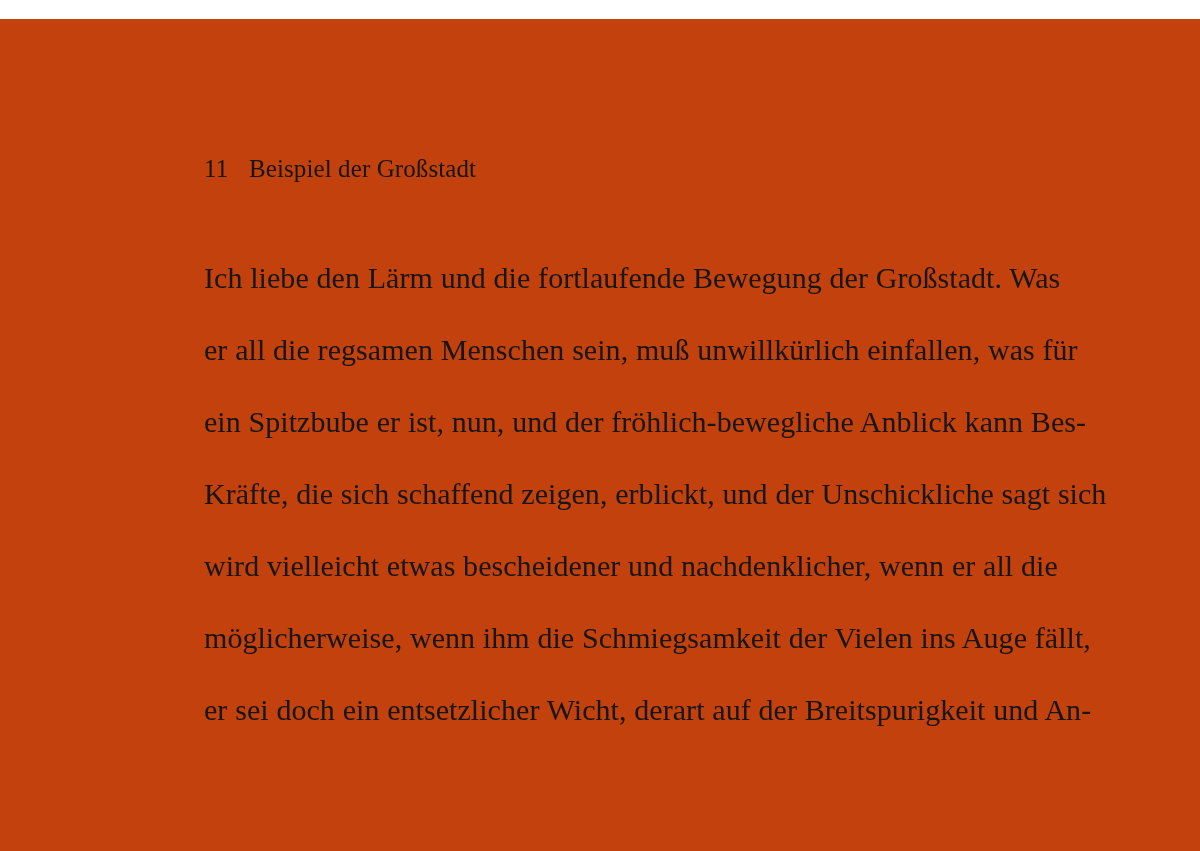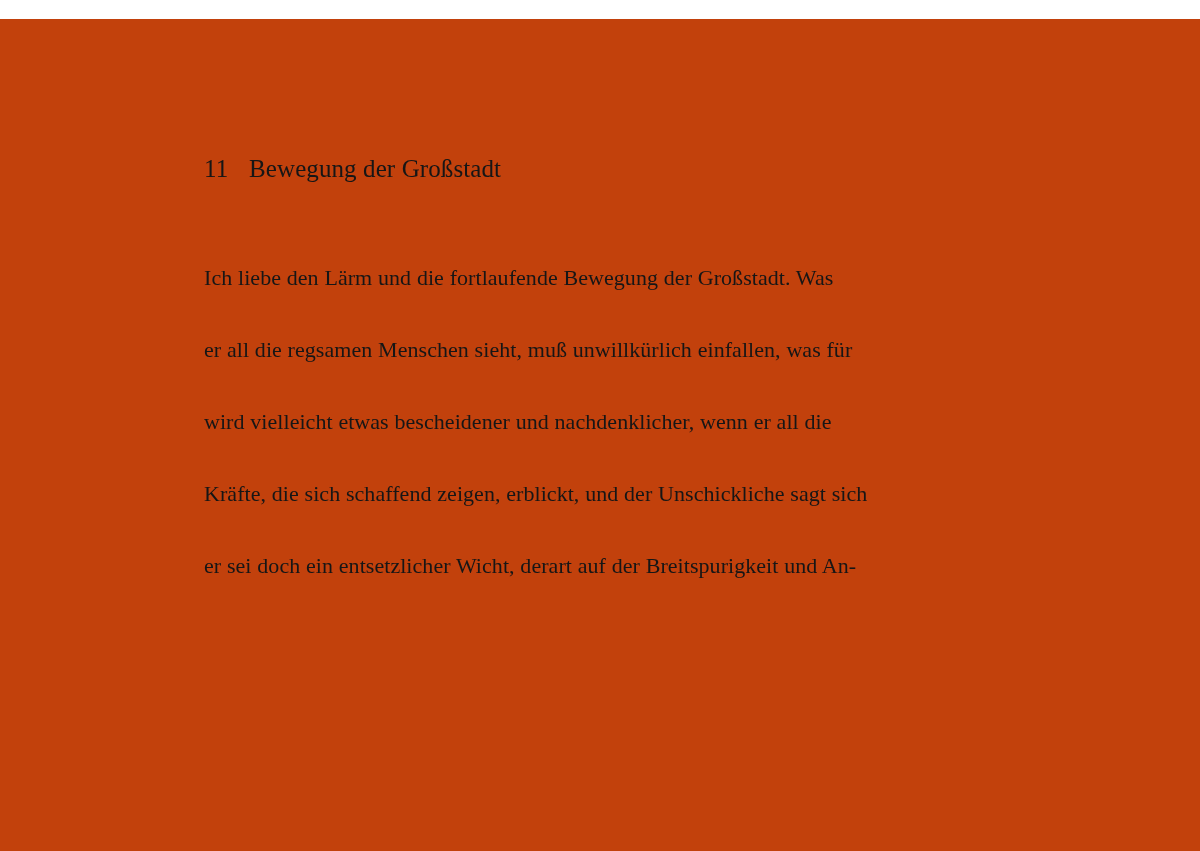--- a/index.html
+++ b/index.html
@@ -87,7 +87,7 @@
 
     <div class="chapter-heading">
       <span class="chapter-number">11</span>
-      <span class="chapter-title">Bewegung der Großstadt</span>
+      <span class="chapter-title">Beispiel der Großstadt</span>
     </div>
 
     <div class="spacer-before-paragraph"></div>

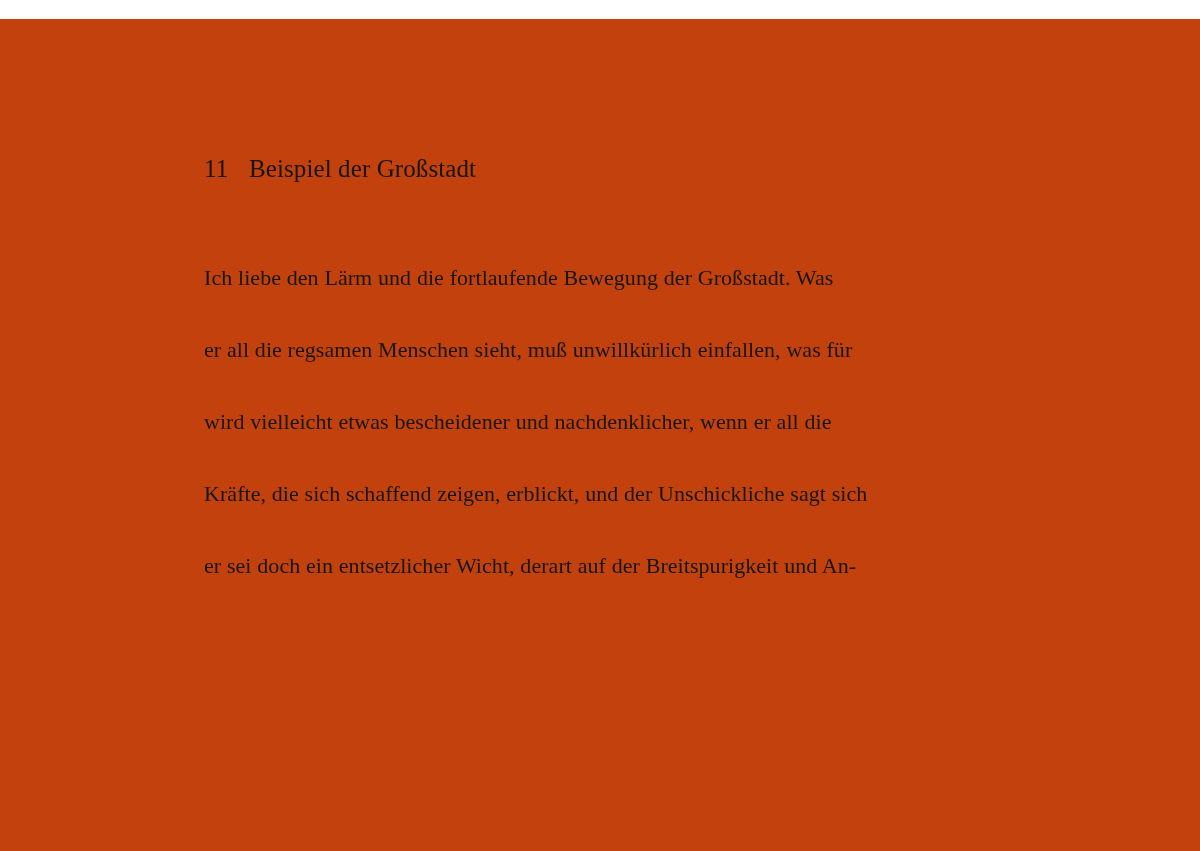--- a/index.html
+++ b/index.html
@@ -74,7 +74,7 @@
   .line {
     display: block;
     white-space: pre;
-    font-size: 22px;
+    font-size: 30px;
     line-height: 36px;
   }
 </style>

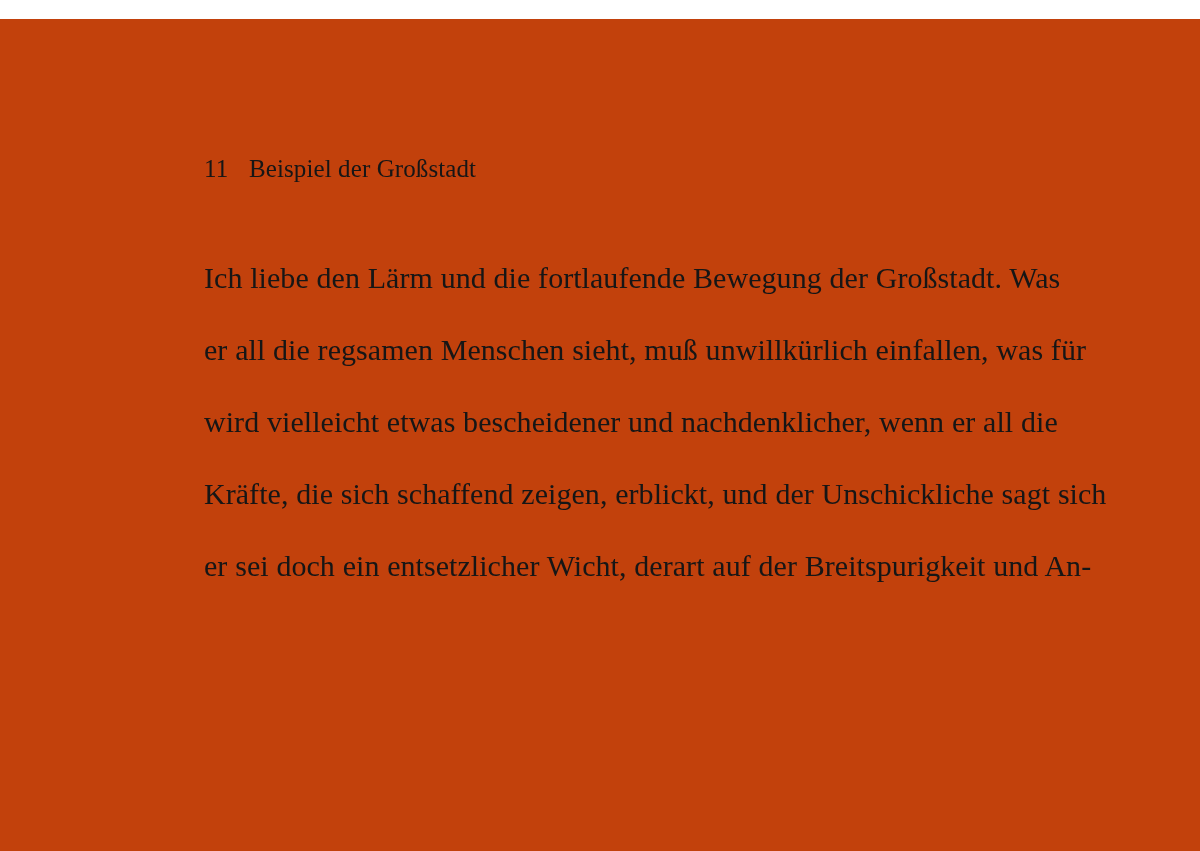--- a/index.html
+++ b/index.html
@@ -94,7 +94,7 @@
 
     <div class="body-paragraph">
       <span class="line">Ich liebe den Lärm und die fortlaufende Bewegung der Großstadt. Was</span>
-      <span class="line">er all die regsamen Menschen sieht, muß unwillkürlich einfallen, was für</span>
+      <span class="line">er all die regsamen Menschen sein, muß unwillkürlich einfallen, was für</span>
       <span class="line">wird vielleicht etwas bescheidener und nachdenklicher, wenn er all die</span>
       <span class="line">Kräfte, die sich schaffend zeigen, erblickt, und der Unschickliche sagt sich</span>
       <span class="line">er sei doch ein entsetzlicher Wicht, derart auf der Breitspurigkeit und An-</span>

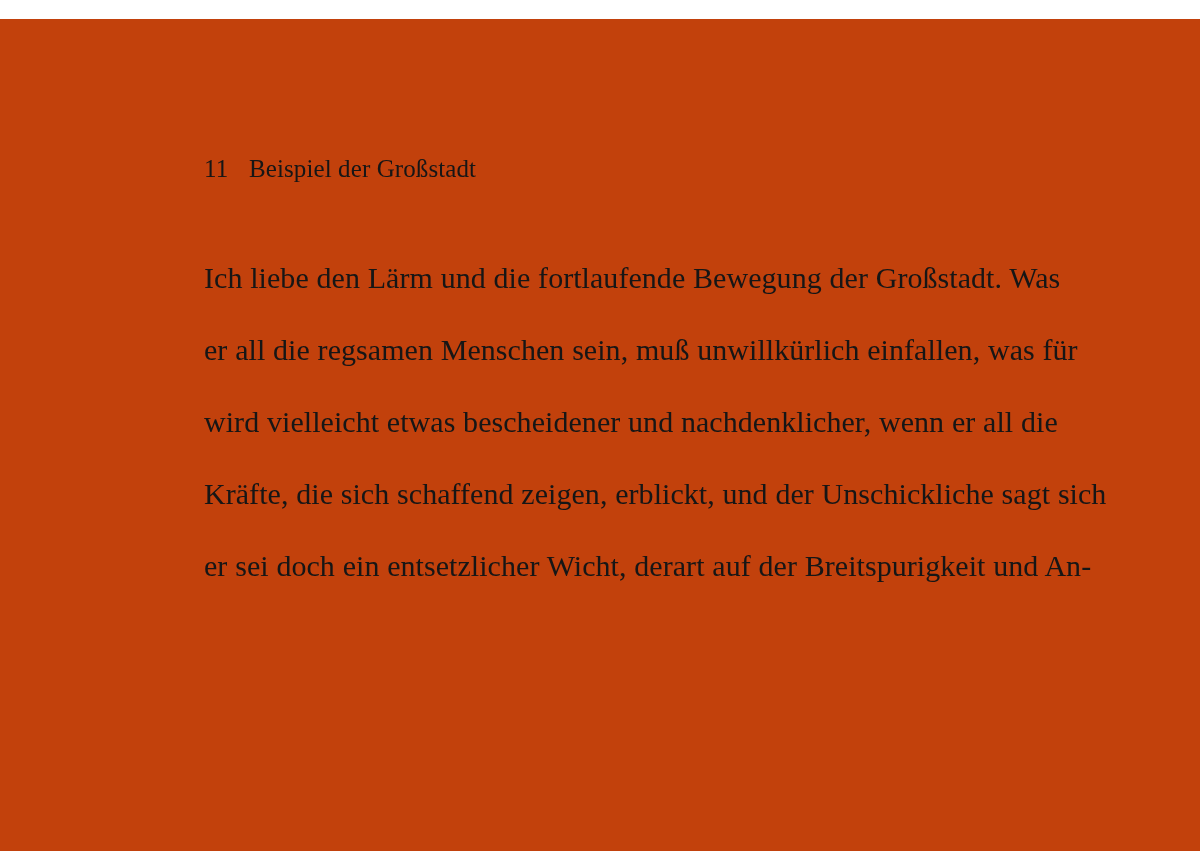--- a/index.html
+++ b/index.html
@@ -95,6 +95,7 @@
     <div class="body-paragraph">
       <span class="line">Ich liebe den Lärm und die fortlaufende Bewegung der Großstadt. Was</span>
       <span class="line">er all die regsamen Menschen sein, muß unwillkürlich einfallen, was für</span>
+      <span class="line">ein Spitzbube er ist, nun, und der fröhlich-bewegliche Anblick kann Bes-</span>
       <span class="line">wird vielleicht etwas bescheidener und nachdenklicher, wenn er all die</span>
       <span class="line">Kräfte, die sich schaffend zeigen, erblickt, und der Unschickliche sagt sich</span>
       <span class="line">er sei doch ein entsetzlicher Wicht, derart auf der Breitspurigkeit und An-</span>

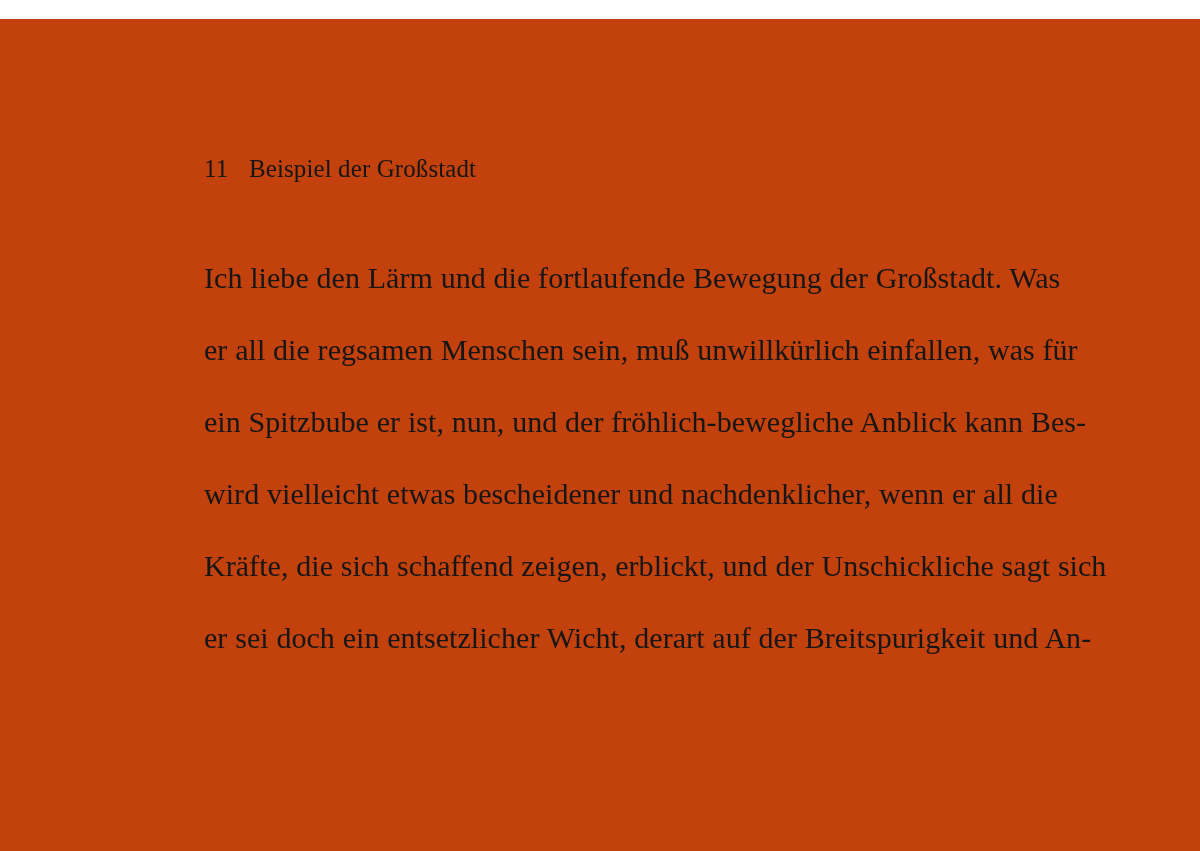--- a/index.html
+++ b/index.html
@@ -96,8 +96,8 @@
       <span class="line">Ich liebe den Lärm und die fortlaufende Bewegung der Großstadt. Was</span>
       <span class="line">er all die regsamen Menschen sein, muß unwillkürlich einfallen, was für</span>
       <span class="line">ein Spitzbube er ist, nun, und der fröhlich-bewegliche Anblick kann Bes-</span>
+      <span class="line">Kräfte, die sich schaffend zeigen, erblickt, und der Unschickliche sagt sich</span>
       <span class="line">wird vielleicht etwas bescheidener und nachdenklicher, wenn er all die</span>
-      <span class="line">Kräfte, die sich schaffend zeigen, erblickt, und der Unschickliche sagt sich</span>
       <span class="line">er sei doch ein entsetzlicher Wicht, derart auf der Breitspurigkeit und An-</span>
       
     </div>

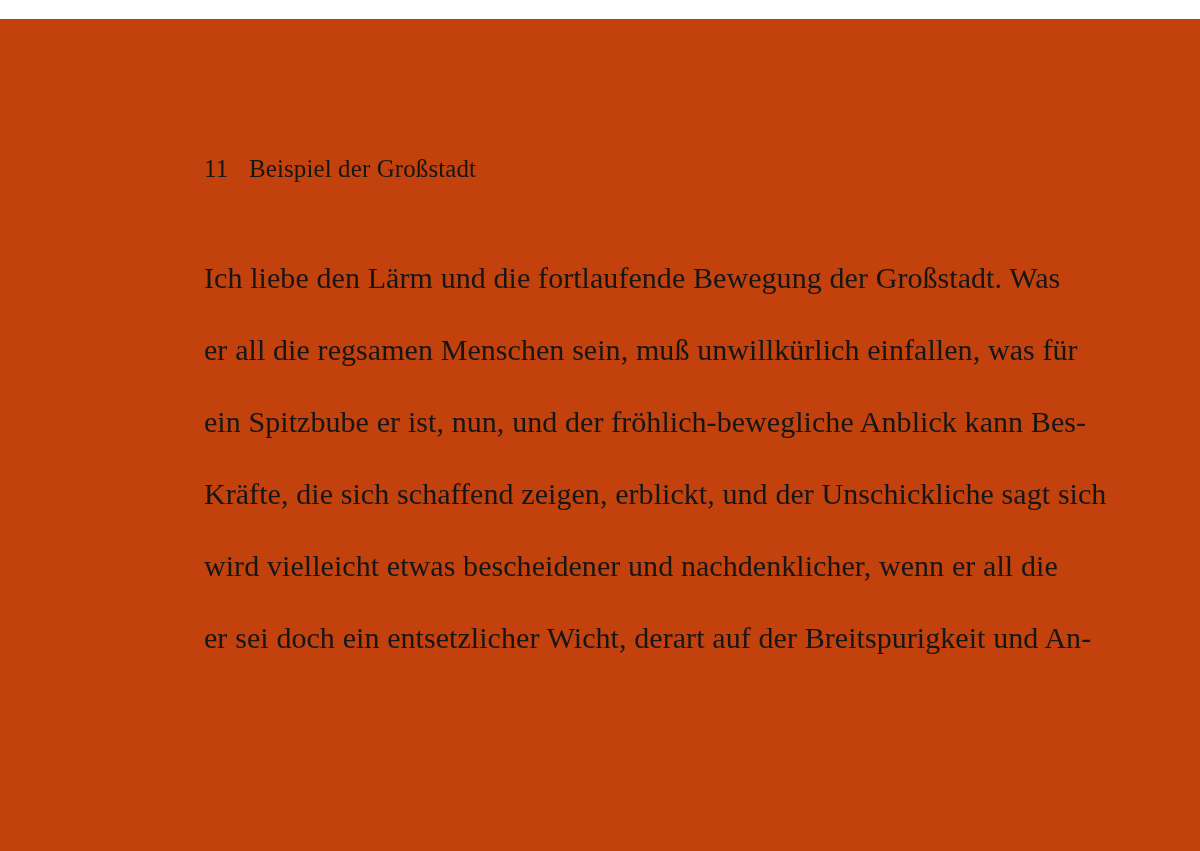--- a/index.html
+++ b/index.html
@@ -98,6 +98,7 @@
       <span class="line">ein Spitzbube er ist, nun, und der fröhlich-bewegliche Anblick kann Bes-</span>
       <span class="line">Kräfte, die sich schaffend zeigen, erblickt, und der Unschickliche sagt sich</span>
       <span class="line">wird vielleicht etwas bescheidener und nachdenklicher, wenn er all die</span>
+      <span class="line">möglicherweise, wenn ihm die Schmiegsamkeit der Vielen ins Auge fällt,</span>
       <span class="line">er sei doch ein entsetzlicher Wicht, derart auf der Breitspurigkeit und An-</span>
       
     </div>

